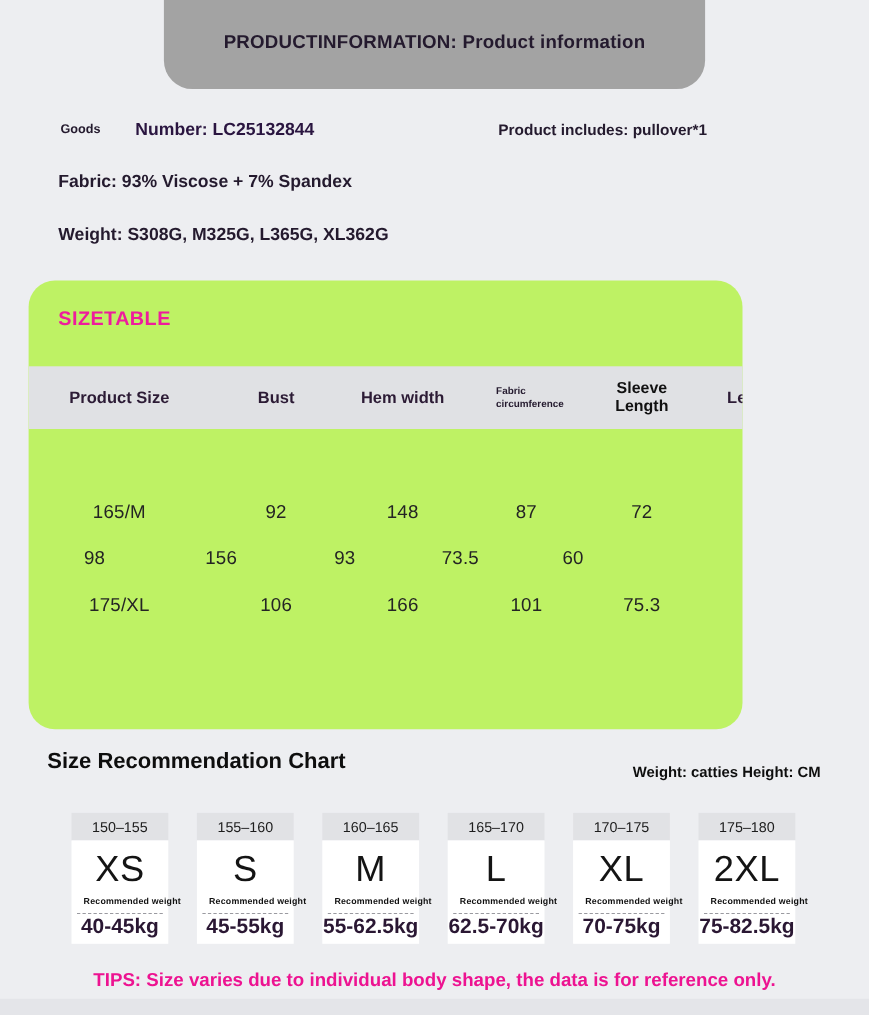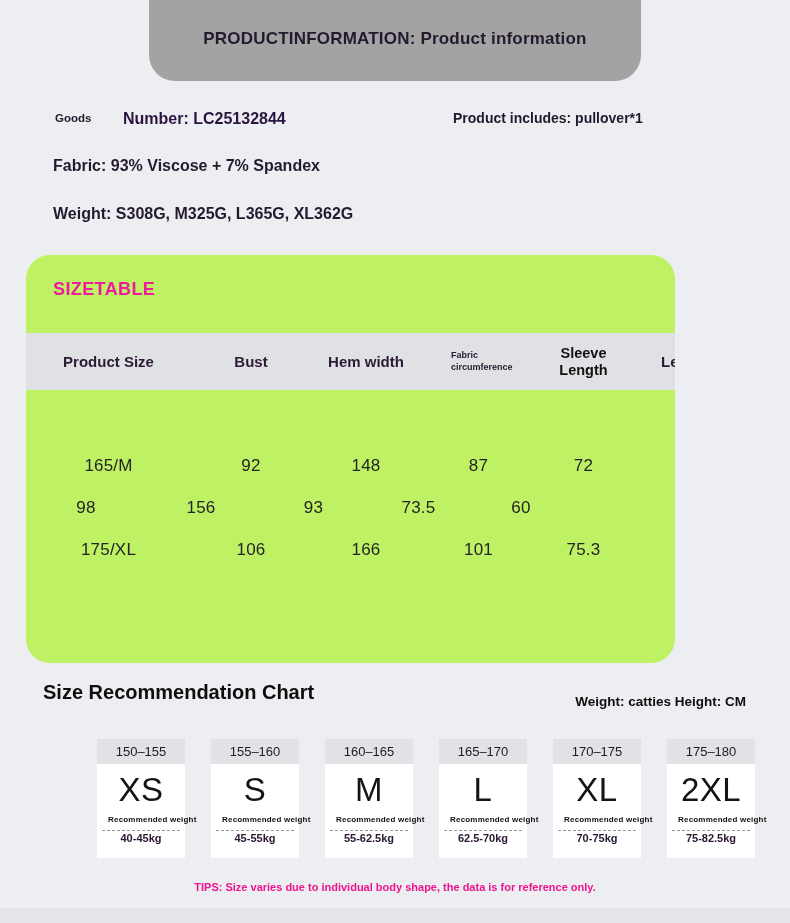--- a/index.html
+++ b/index.html
@@ -115,7 +115,7 @@
   }
   .cards {
     position: absolute; left: 65px; top: 739px;
-    display: flex; gap: 26px; margin-left: 32px;
+    display: flex; gap: 26px;
   }
   .size-card-item { width: 88px; }
   .card-header {

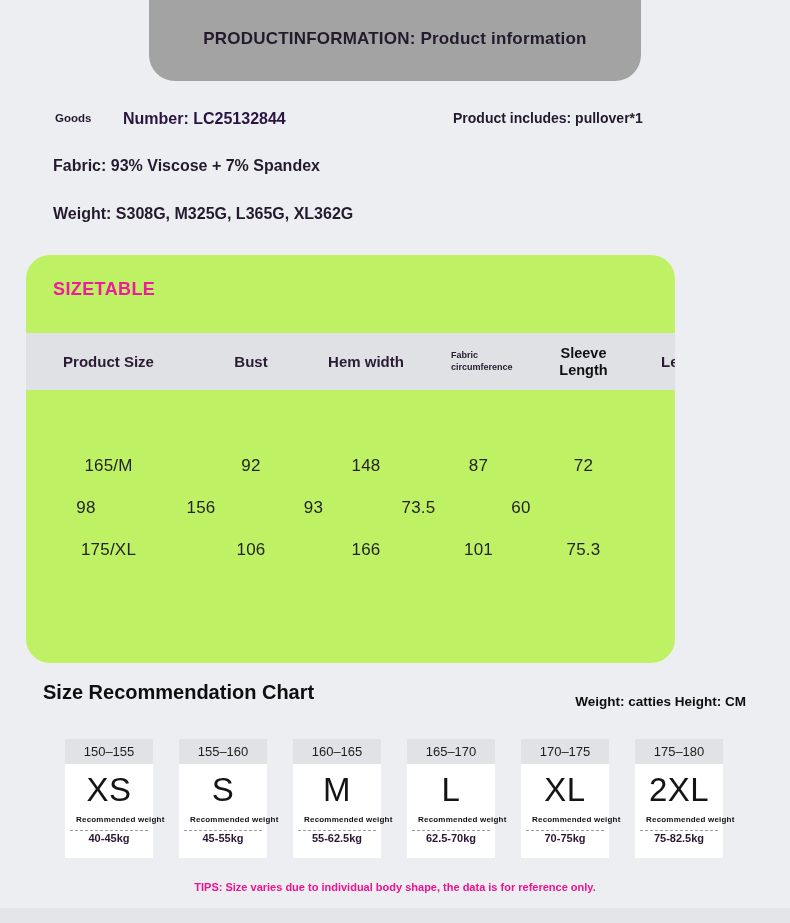--- a/index.html
+++ b/index.html
@@ -151,7 +151,7 @@
   }
   .card-weight {
     text-align: center;
-    font-size: 11px; font-weight: bold;
+    font-size: 19px; font-weight: bold;
     color: #2a1733;
     margin-top: 1px;
   }

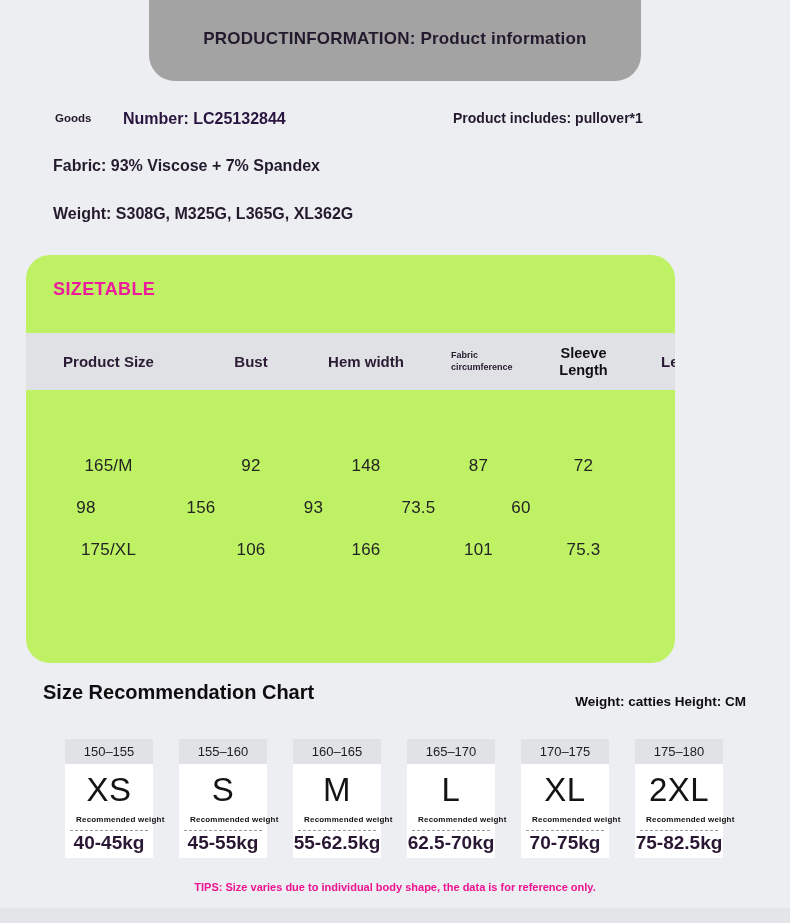--- a/index.html
+++ b/index.html
@@ -160,7 +160,7 @@
   .tips {
     position: absolute; left: 0; top: 881px;
     width: 790px; text-align: center;
-    font-size: 11px; font-weight: bold;
+    font-size: 17px; font-weight: bold;
     color: #ed1391;
   }
   .footer-strip {

